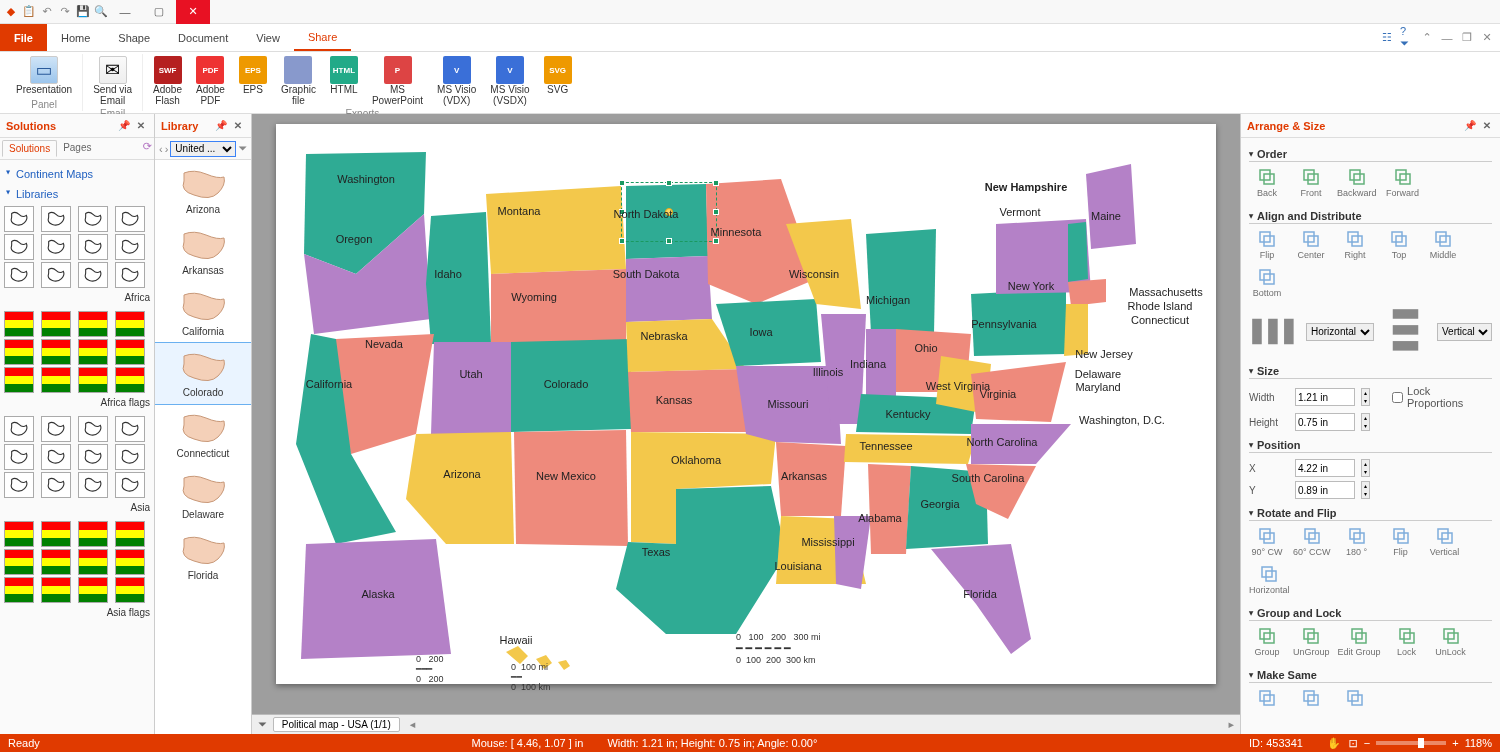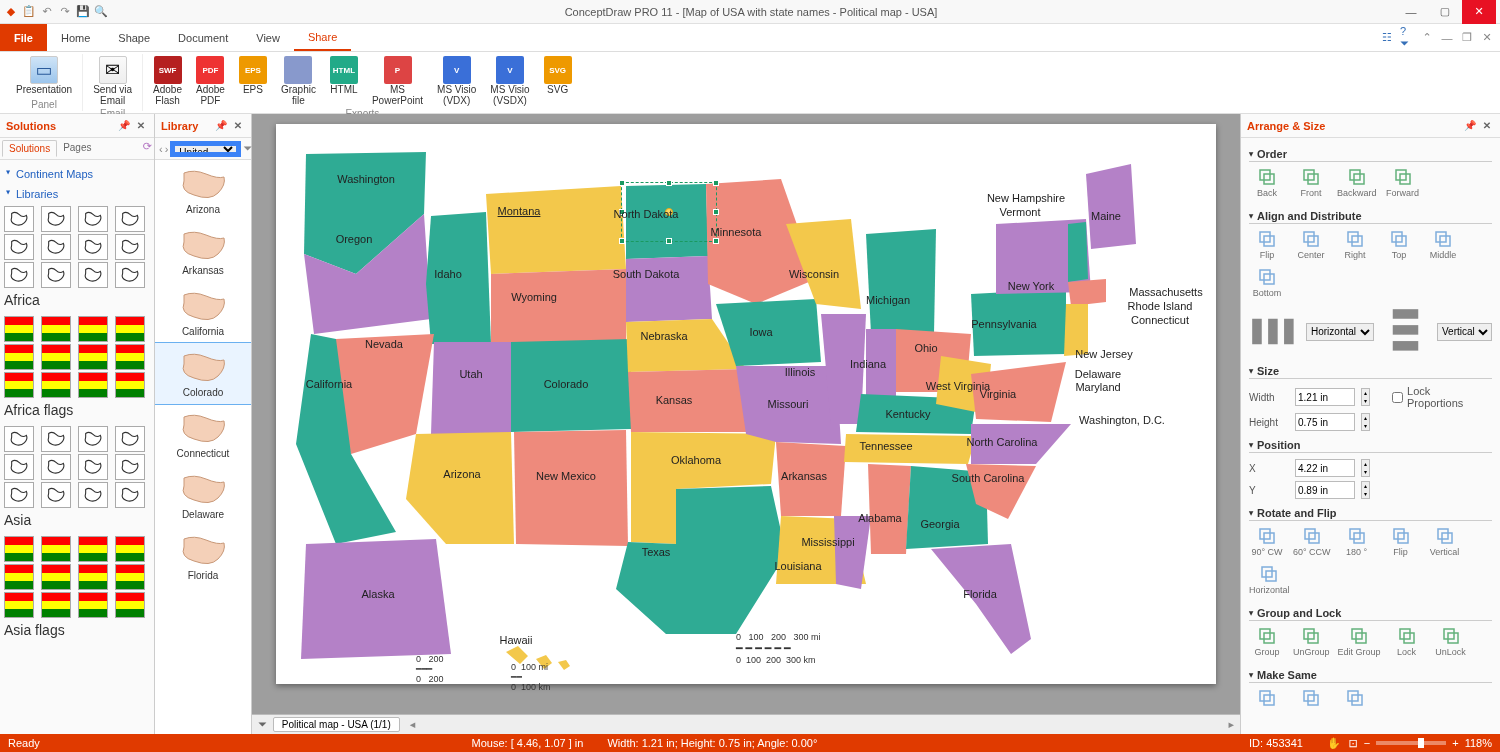--- a/index.html
+++ b/index.html
@@ -88,7 +88,6 @@
     <span class="qicon" style="color:#555">💾</span>
     <span class="qicon" style="color:#4a90d0">🔍</span>
   </div>
-  <div class="titlebar-title">ConceptDraw PRO 11 - [Map of USA with state names - Political map - USA]</div>
   <div class="win-controls">
     <div class="win-btn">—</div>
     <div class="win-btn">▢</div>

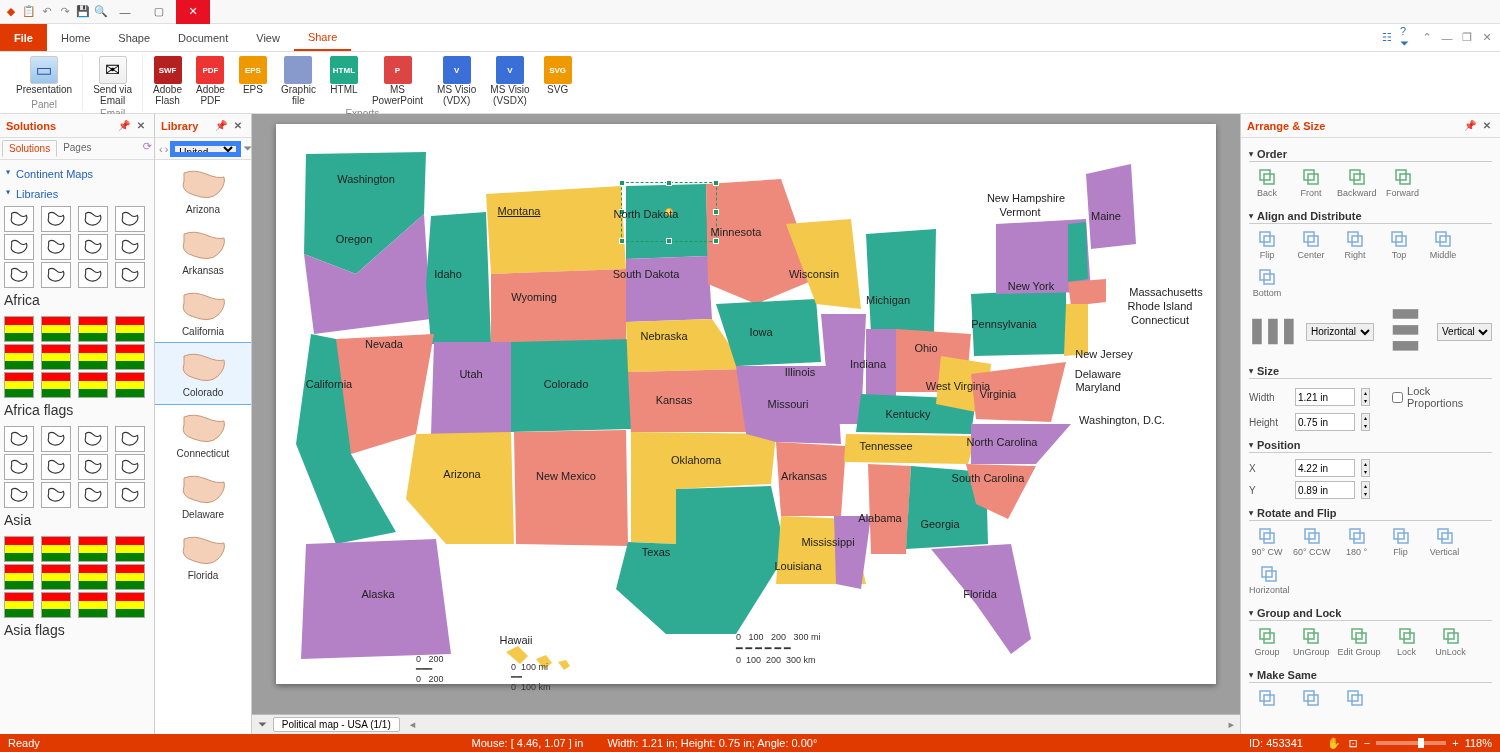--- a/index.html
+++ b/index.html
@@ -41,7 +41,7 @@
 .grid-label{text-align:left;font-size:14px;padding:2px 0 6px;color:#333}
 .library{width:97px}
 .lib-nav{height:22px;display:flex;align-items:center;padding:0 4px;border-bottom:1px solid #ddd;gap:2px}
-.lib-nav select{flex:1;font-size:10px;height:16px;border:5px solid #3b82f6}
+.lib-nav select{flex:1;font-size:10px;height:16px;border:1px solid #3b82f6}
 .lib-body{flex:1;overflow-y:auto;background:#fff}
 .shape-item{display:flex;flex-direction:column;align-items:center;padding:6px 4px;cursor:pointer}
 .shape-item:hover,.shape-item.sel{outline:1px solid #6ab0f0;background:#eaf4ff}

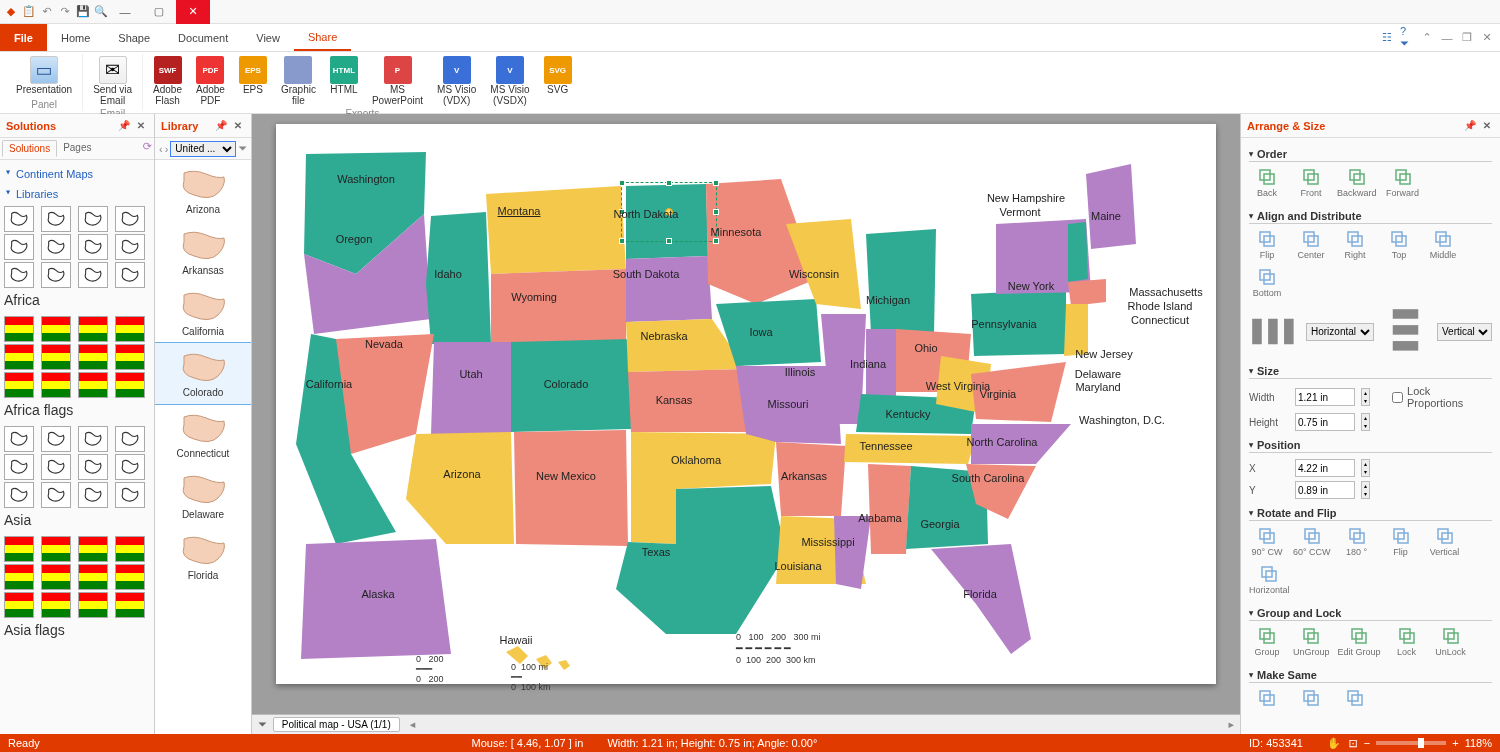--- a/index.html
+++ b/index.html
@@ -541,7 +541,7 @@
             <div class="map-label" style="left: 728px; top: 200px;">Pennsylvania</div>
             <div class="map-label" style="left: 755px; top: 142px; margin-top: 20px;">New York</div>
             <div class="map-label" style="left: 830px; top: 92px;">Maine</div>
-            <div class="map-label" style="left: 750px; top: 74px;">New Hampshire</div>
+            <div class="map-label" style="left: 750px; top: 63px; font-weight: bold;">New Hampshire</div>
             <div class="map-label" style="left: 744px; top: 88px;">Vermont</div>
             <div class="map-label" style="left: 890px; top: 168px;">Massachusetts</div>
             <div class="map-label" style="left: 884px; top: 182px;">Rhode Island</div>

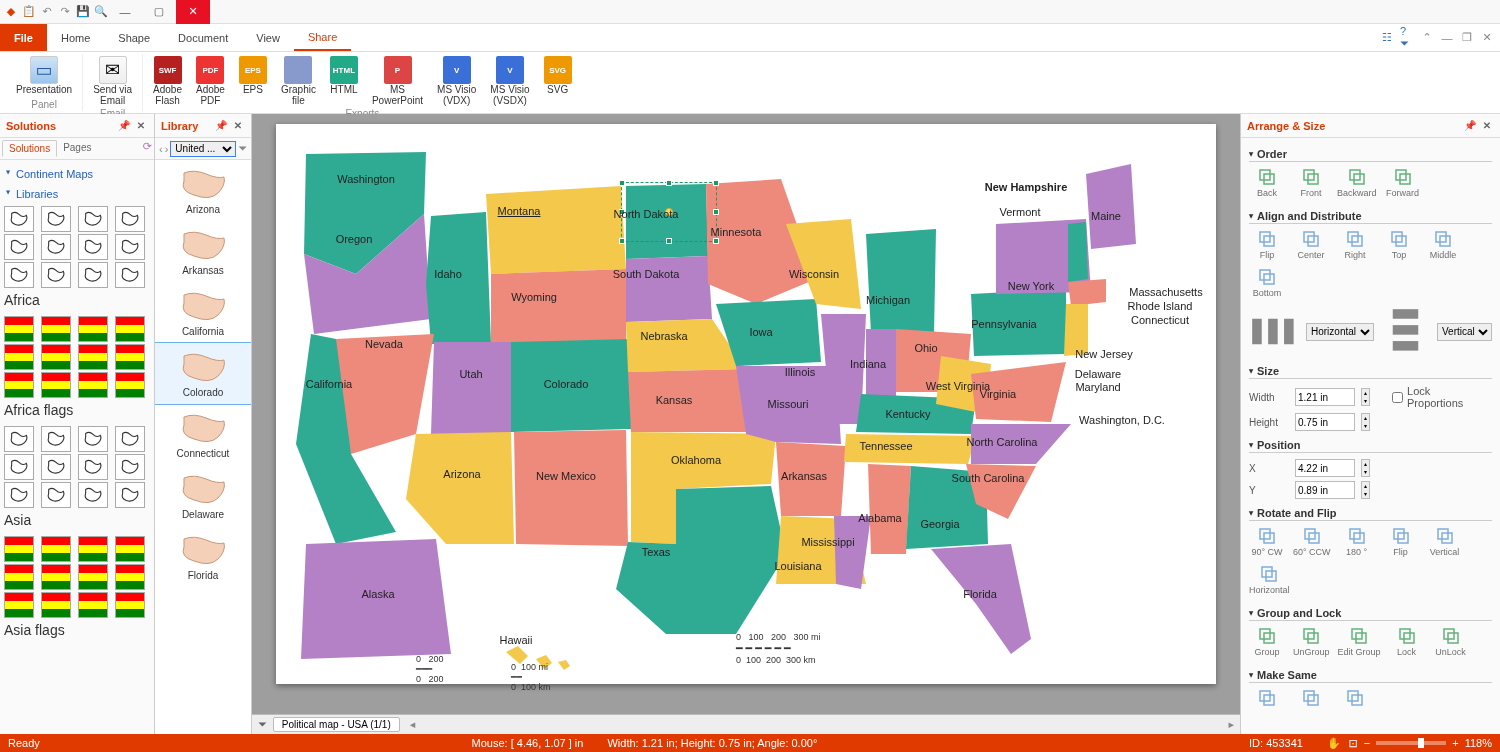--- a/index.html
+++ b/index.html
@@ -506,7 +506,7 @@
             <div class="map-label" style="left: 53px; top: 260px;">California</div>
             <div class="map-label" style="left: 108px; top: 220px;">Nevada</div>
             <div class="map-label" style="left: 172px; top: 150px;">Idaho</div>
-            <div class="map-label" style="left: 243px; top: 87px; text-decoration: underline;">Montana</div>
+            <div class="map-label" style="left: 243px; top: 87px;">Montana</div>
             <div class="map-label" style="left: 258px; top: 173px;">Wyoming</div>
             <div class="map-label" style="left: 195px; top: 250px;">Utah</div>
             <div class="map-label" style="left: 186px; top: 350px;">Arizona</div>

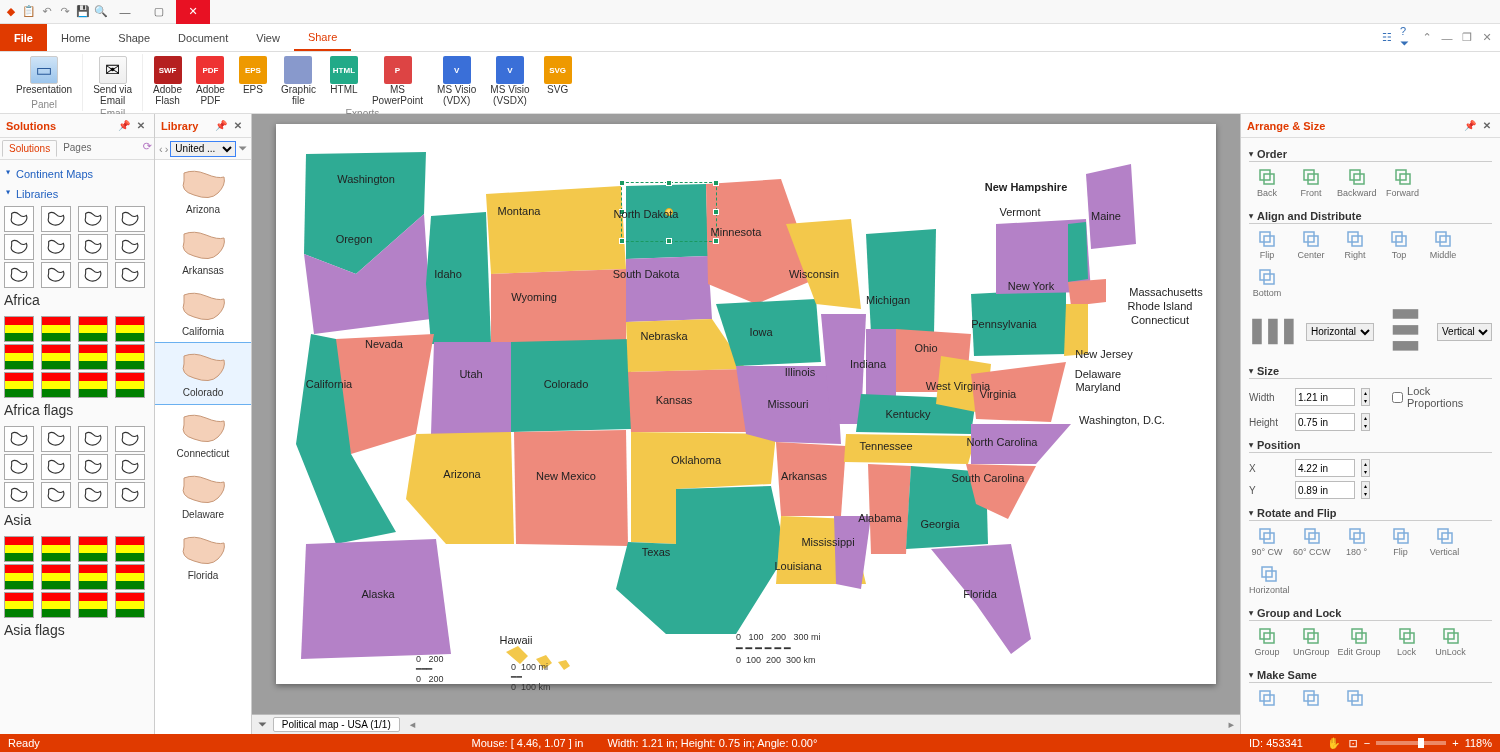--- a/index.html
+++ b/index.html
@@ -38,7 +38,7 @@
 .thumb-grid{display:grid;grid-template-columns:repeat(4,1fr);gap:2px;padding:2px 0}
 .thumb{width:30px;height:26px;border:1px solid #aaa;background:#fff;display:flex;align-items:center;justify-content:center}
 .thumb svg{width:22px;height:20px}
-.grid-label{text-align:left;font-size:14px;padding:2px 0 6px;color:#333}
+.grid-label{text-align:right;font-size:10px;padding:2px 0 6px;color:#333}
 .library{width:97px}
 .lib-nav{height:22px;display:flex;align-items:center;padding:0 4px;border-bottom:1px solid #ddd;gap:2px}
 .lib-nav select{flex:1;font-size:10px;height:16px;border:1px solid #3b82f6}

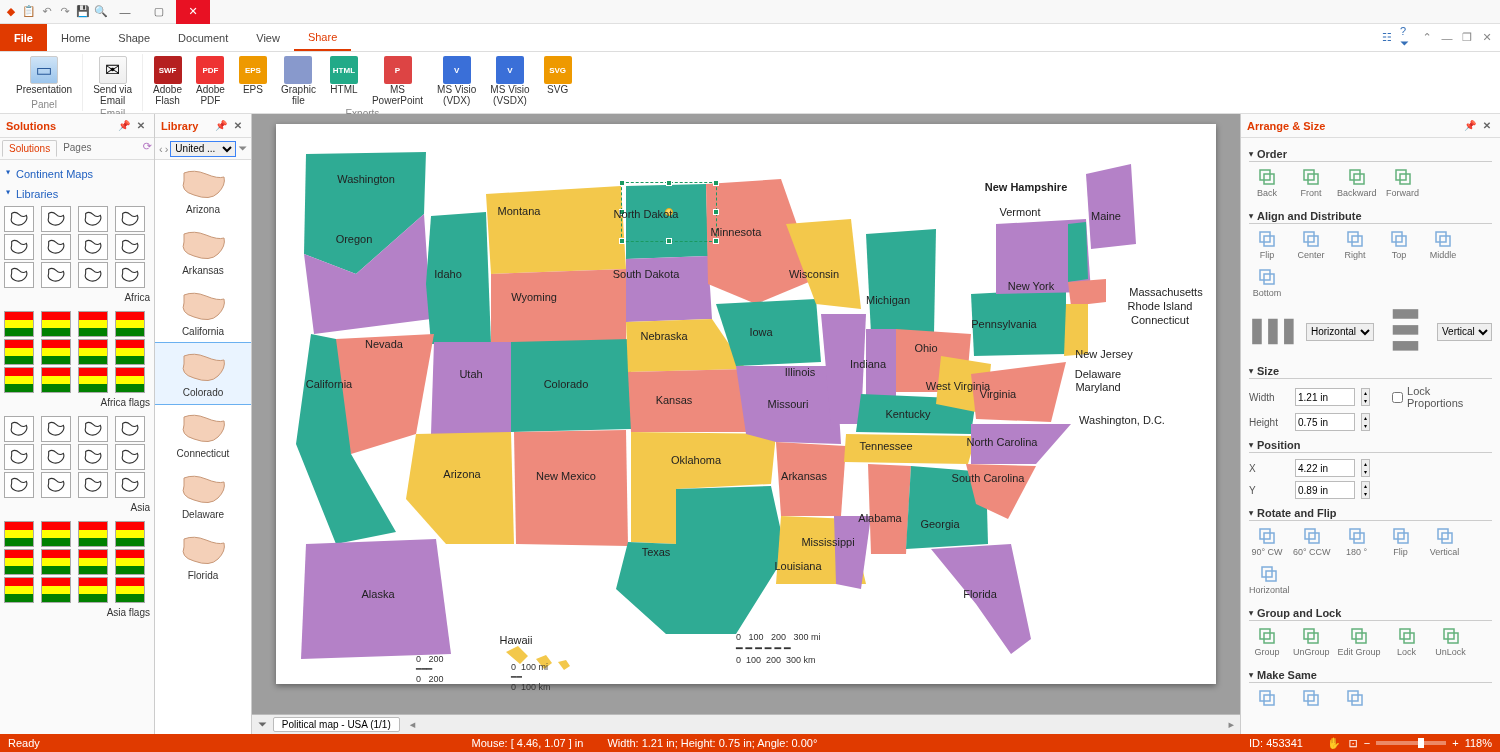--- a/index.html
+++ b/index.html
@@ -524,7 +524,7 @@
             <div class="map-label" style="left: 528px; top: 352px;">Arkansas</div>
             <div class="map-label" style="left: 522px; top: 442px;">Louisiana</div>
             <div class="map-label" style="left: 538px; top: 150px;">Wisconsin</div>
-            <div class="map-label" style="left: 524px; top: 248px;">Illinois</div>
+            <div class="map-label" style="left: 552px; top: 248px;">Illinois</div>
             <div class="map-label" style="left: 552px; top: 418px;">Mississippi</div>
             <div class="map-label" style="left: 612px; top: 176px;">Michigan</div>
             <div class="map-label" style="left: 592px; top: 240px;">Indiana</div>

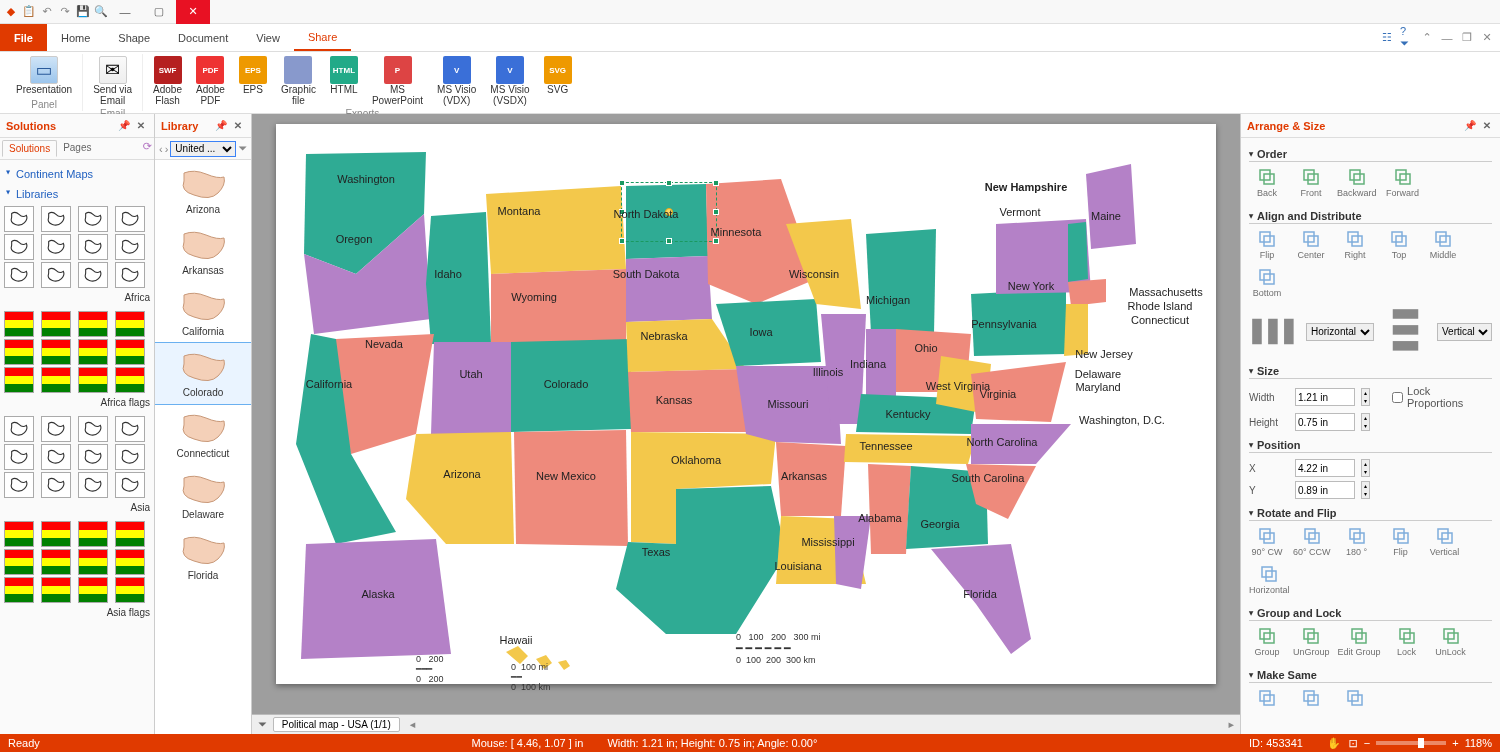--- a/index.html
+++ b/index.html
@@ -536,7 +536,7 @@
             <div class="map-label" style="left: 722px; top: 270px;">Virginia</div>
             <div class="map-label" style="left: 726px; top: 318px;">North Carolina</div>
             <div class="map-label" style="left: 712px; top: 354px;">South Carolina</div>
-            <div class="map-label" style="left: 664px; top: 380px; margin-top: 20px;">Georgia</div>
+            <div class="map-label" style="left: 664px; top: 380px;">Georgia</div>
             <div class="map-label" style="left: 704px; top: 470px;">Florida</div>
             <div class="map-label" style="left: 728px; top: 200px;">Pennsylvania</div>
             <div class="map-label" style="left: 755px; top: 142px; margin-top: 20px;">New York</div>

